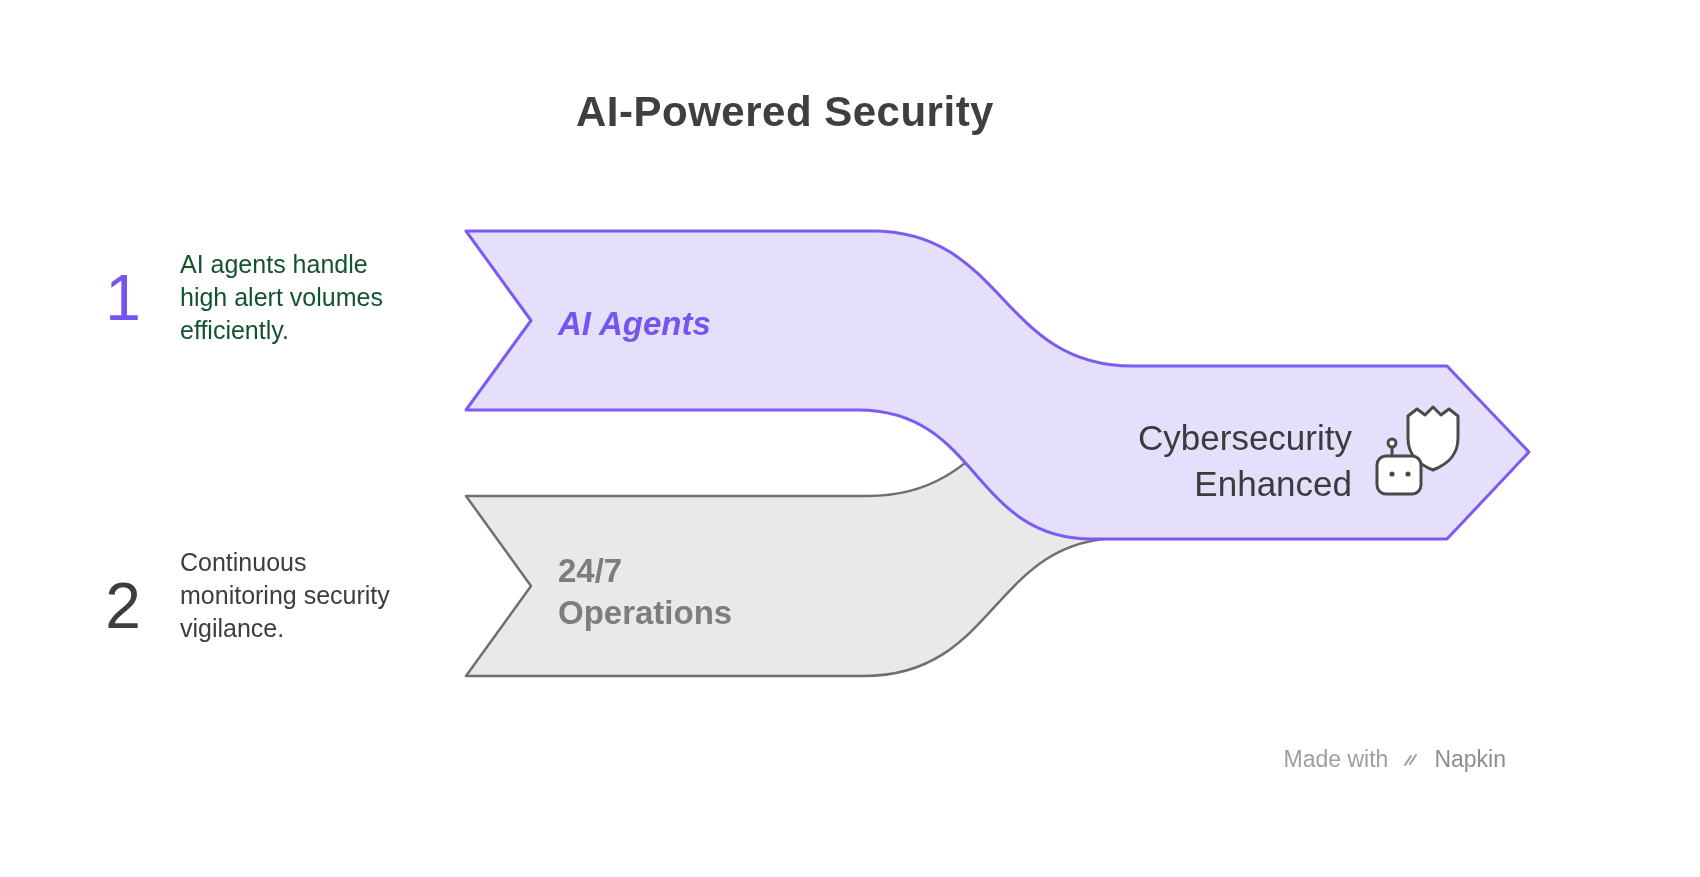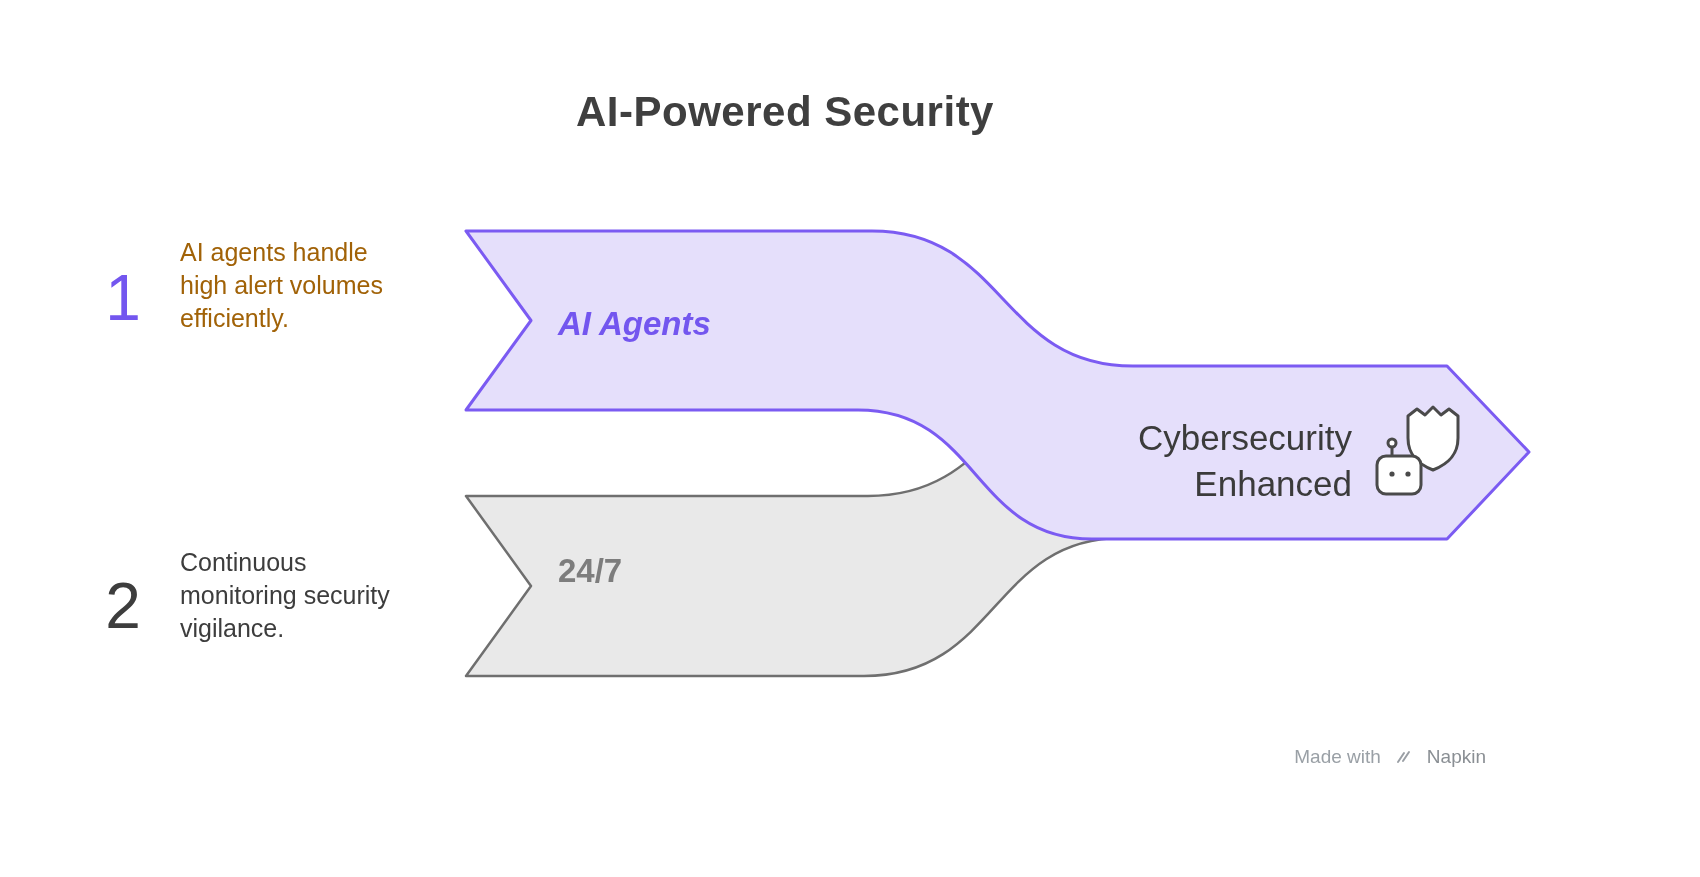--- a/index.html
+++ b/index.html
@@ -29,7 +29,7 @@
   .num2 { left: 93px; top: 574px; color: #3d3d3d; }
 
   .desc { font-size: 25px; line-height: 33px; }
-  .desc1 { left: 180px; top: 236px; color: #a16207; }
+  .desc1 { left: 180px; top: 248px; color: #14532d; }
   .desc2 { left: 180px; top: 546px; color: #3d3d3d; }
 
   .band-label { font-weight: 700; font-size: 33px; }

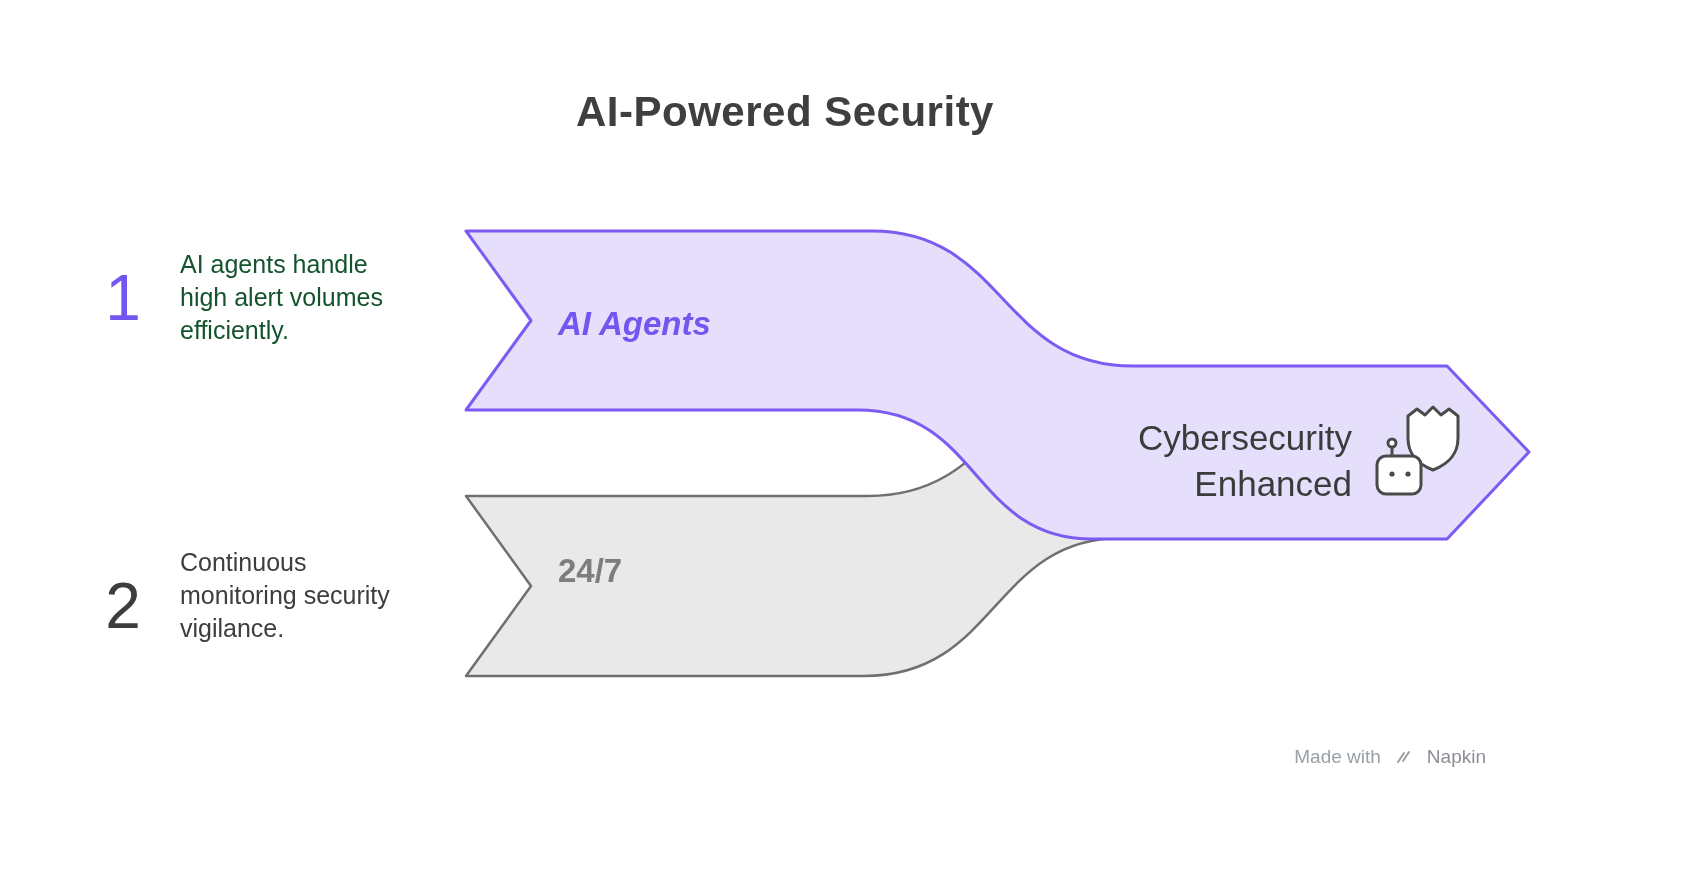--- a/index.html
+++ b/index.html
@@ -116,6 +116,7 @@
   </div>
   <div class="abs band-label label2">
     <div>24/7</div>
+    <div>Operations</div>
   </div>
 
   <div class="abs result-label">

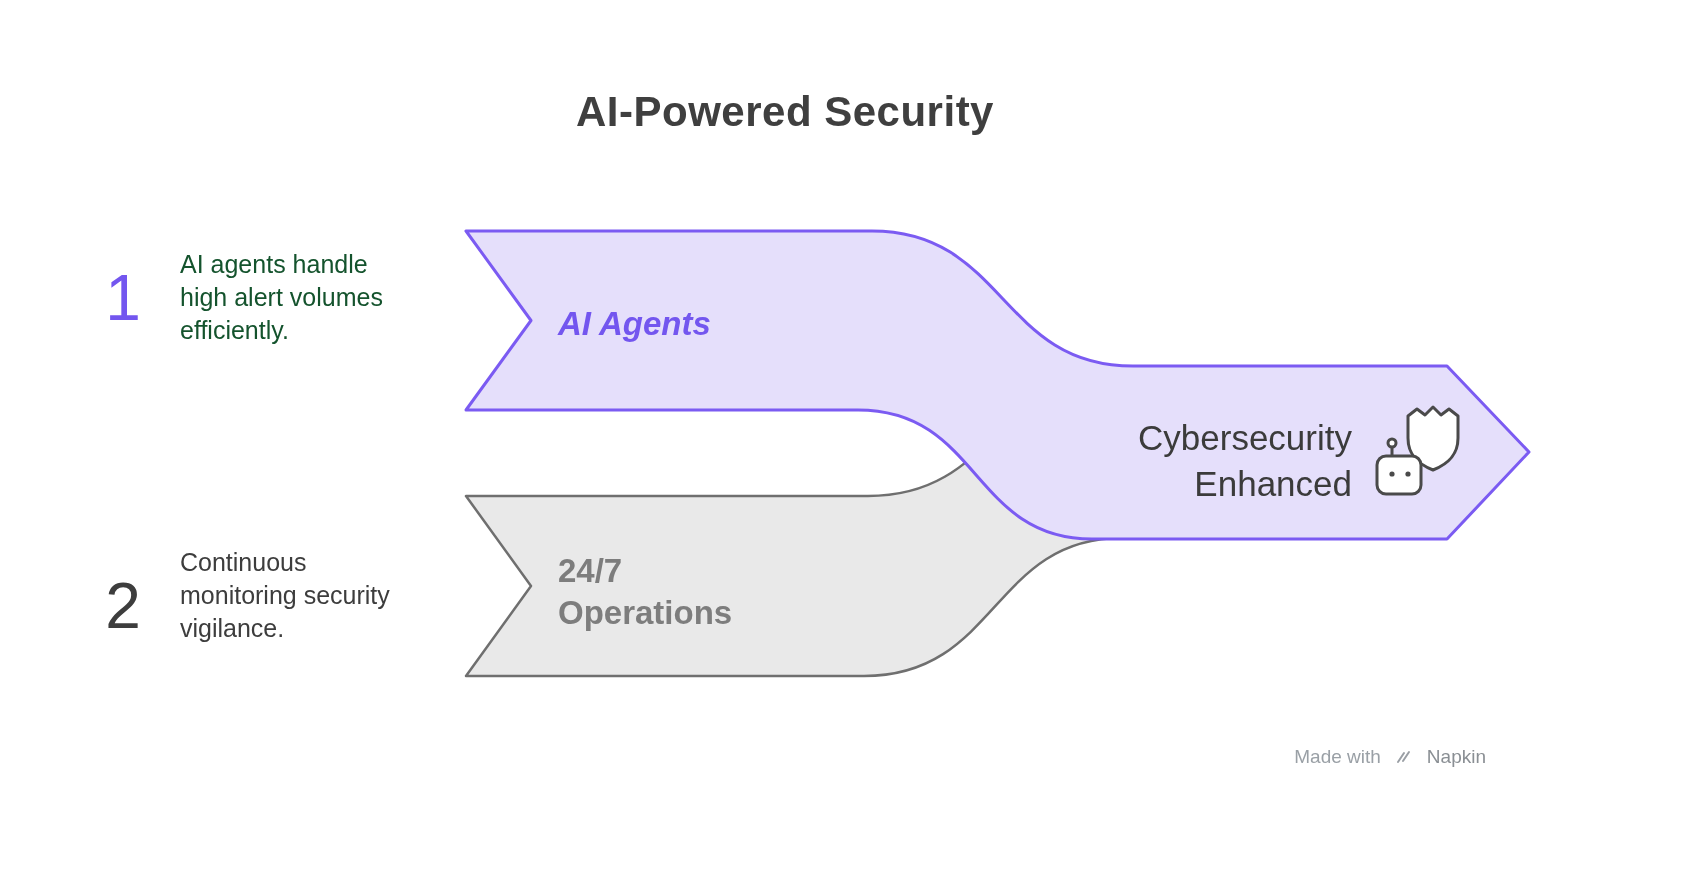--- a/index.html
+++ b/index.html
@@ -44,8 +44,8 @@
   }
 
   .watermark {
-    top: 746px; right: 214px;
-    font-size: 19px; color: #9aa0a6;
+    top: 746px; right: 194px;
+    font-size: 23px; color: #9aa0a6;
     display: flex; align-items: center; gap: 14px;
   }
   .watermark .brand { color: #8a8f94; }

